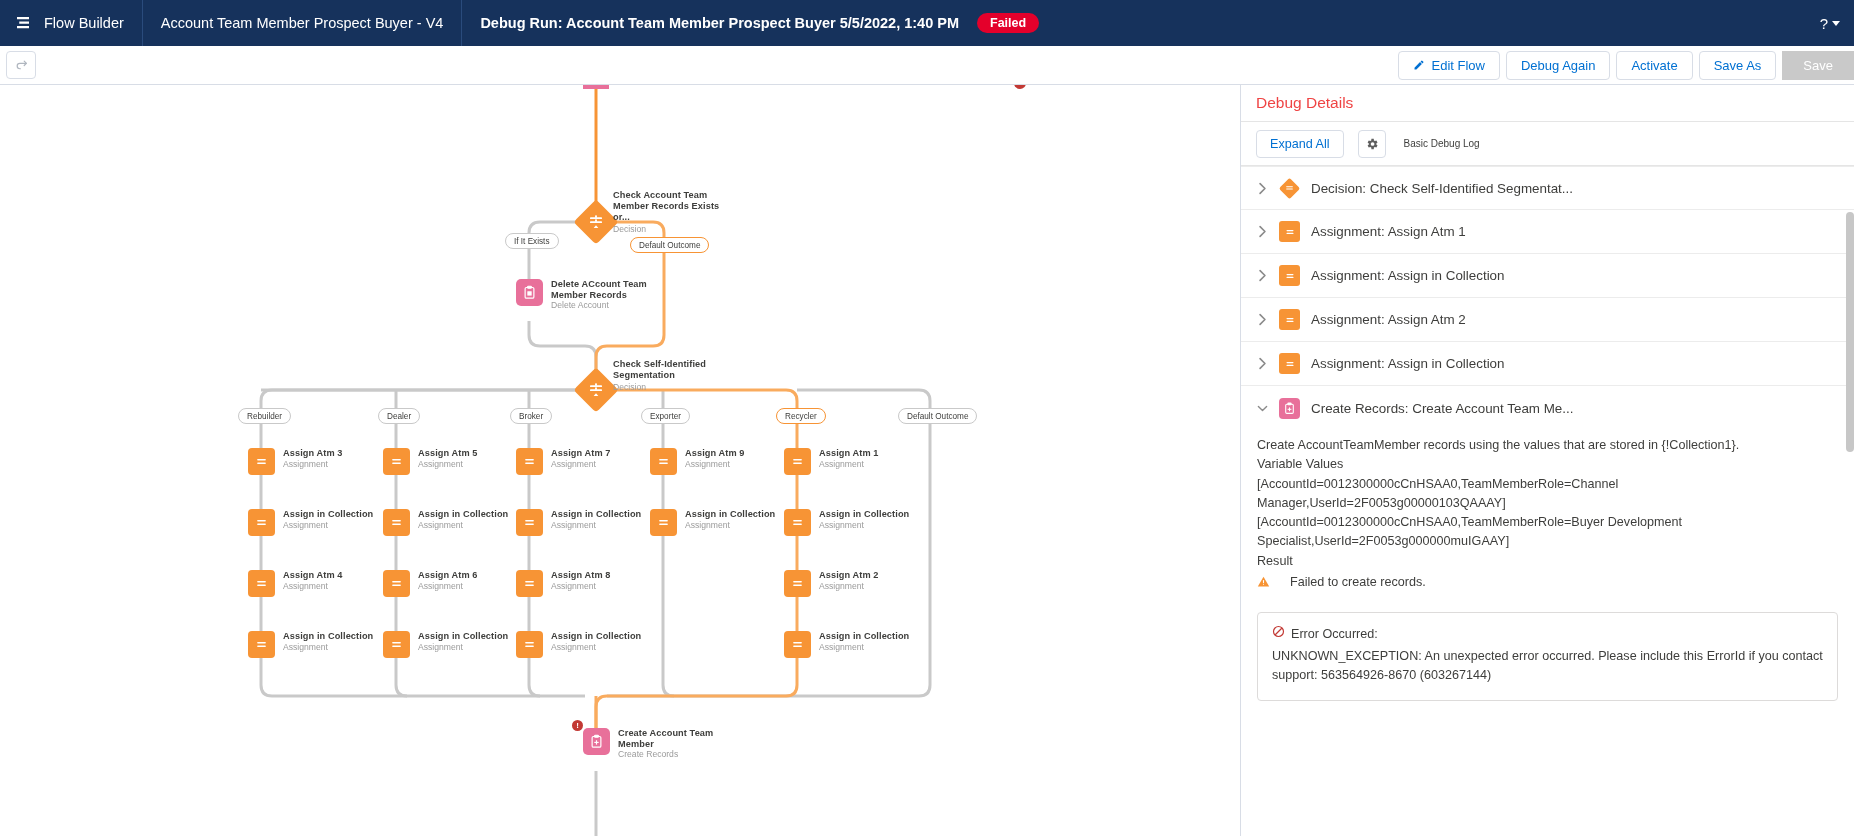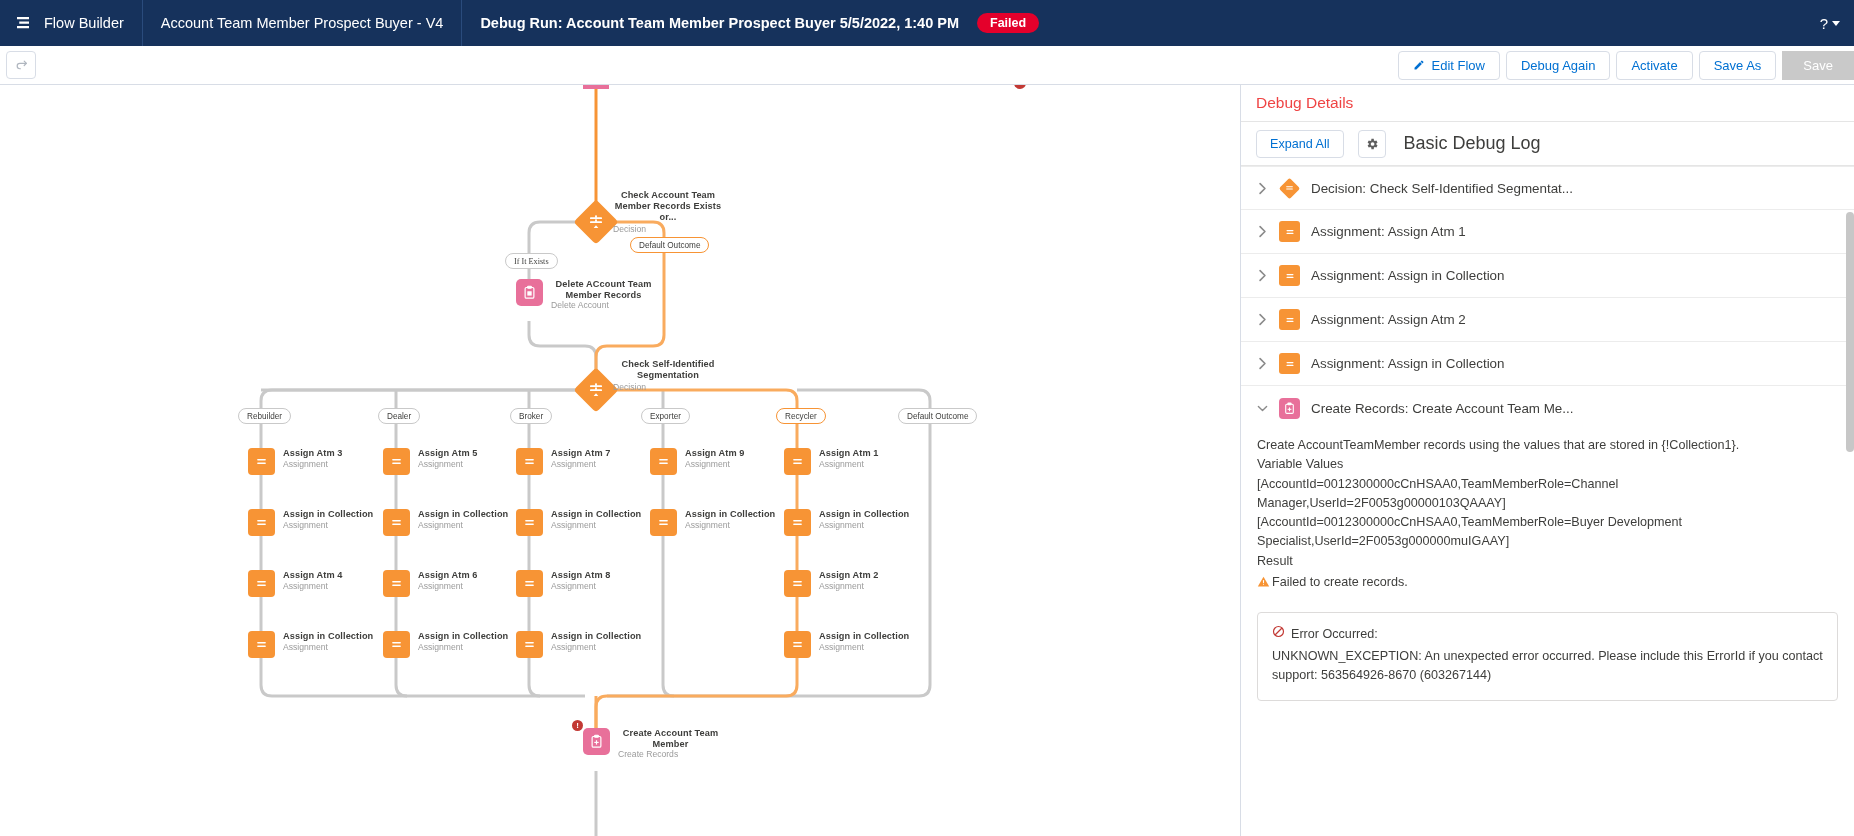--- a/index.html
+++ b/index.html
@@ -224,7 +224,7 @@
     cursor: pointer;
   }
   .basic-log-label {
-    font-size: 18px; color: #3e3e3c; margin-left: 4px;
+    font-size: 10px; color: #3e3e3c; margin-left: 4px;
   }
   .dp-list {
     flex: 1 1 auto;

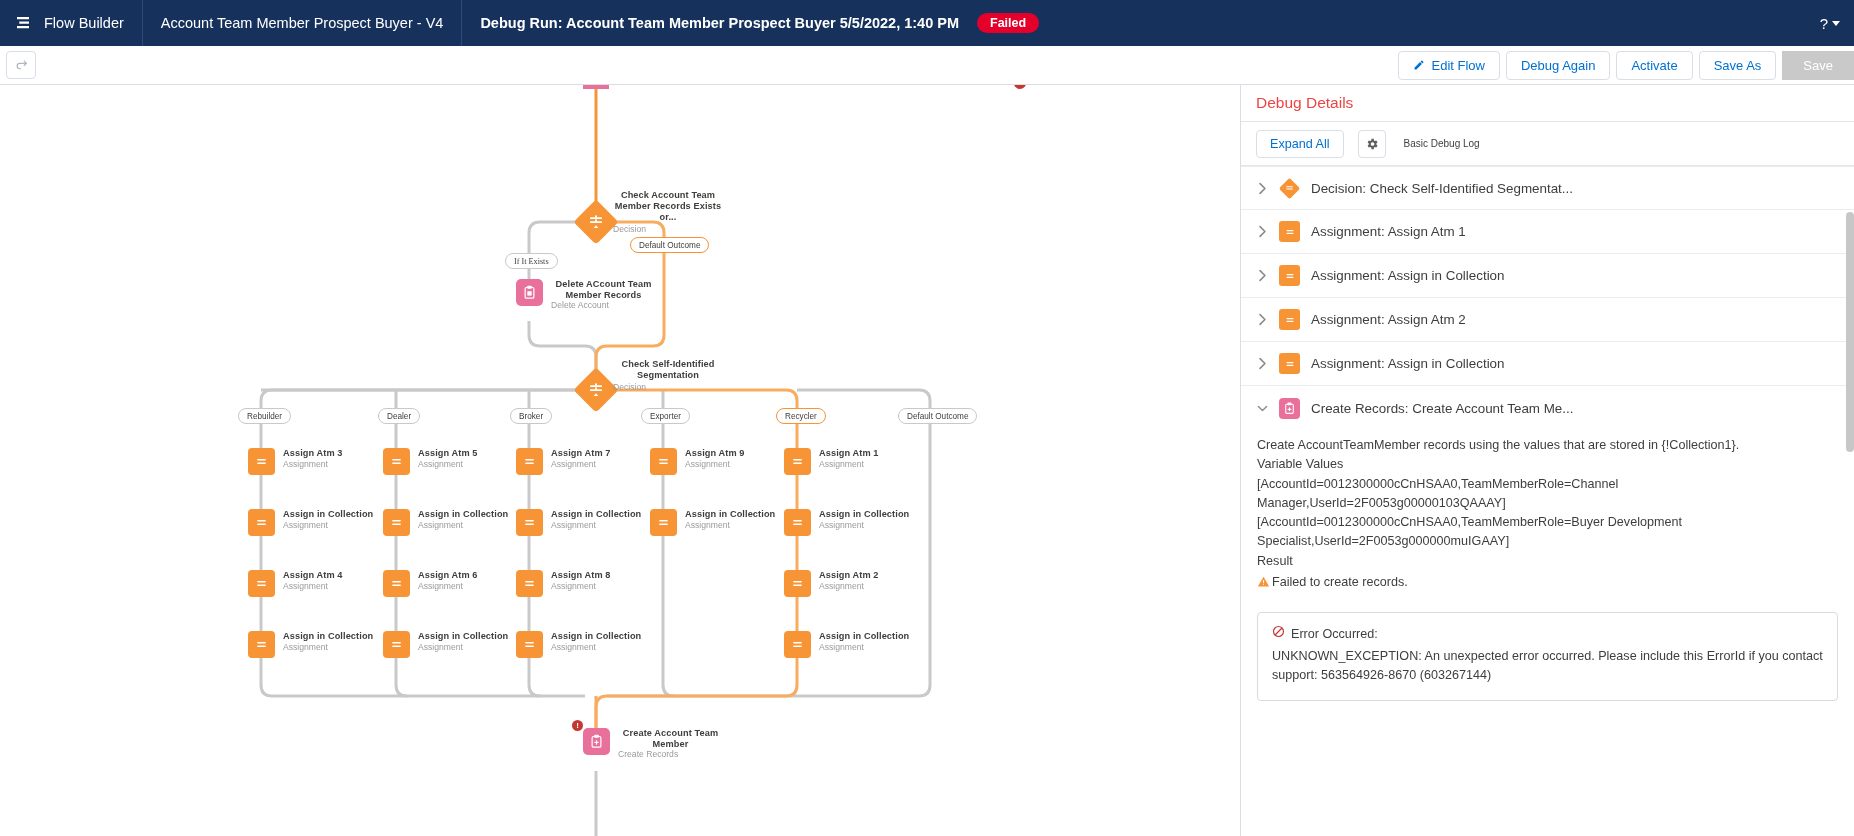--- a/index.html
+++ b/index.html
@@ -126,7 +126,6 @@
   .node-title {
     font-size: 9.2px; font-weight: 700; color: #3e3e3c;
     letter-spacing: .1px;
-    text-align: center;
   }
   .node-sub {
     font-size: 8.6px; color: #9a9a9a; margin-top: 1px;

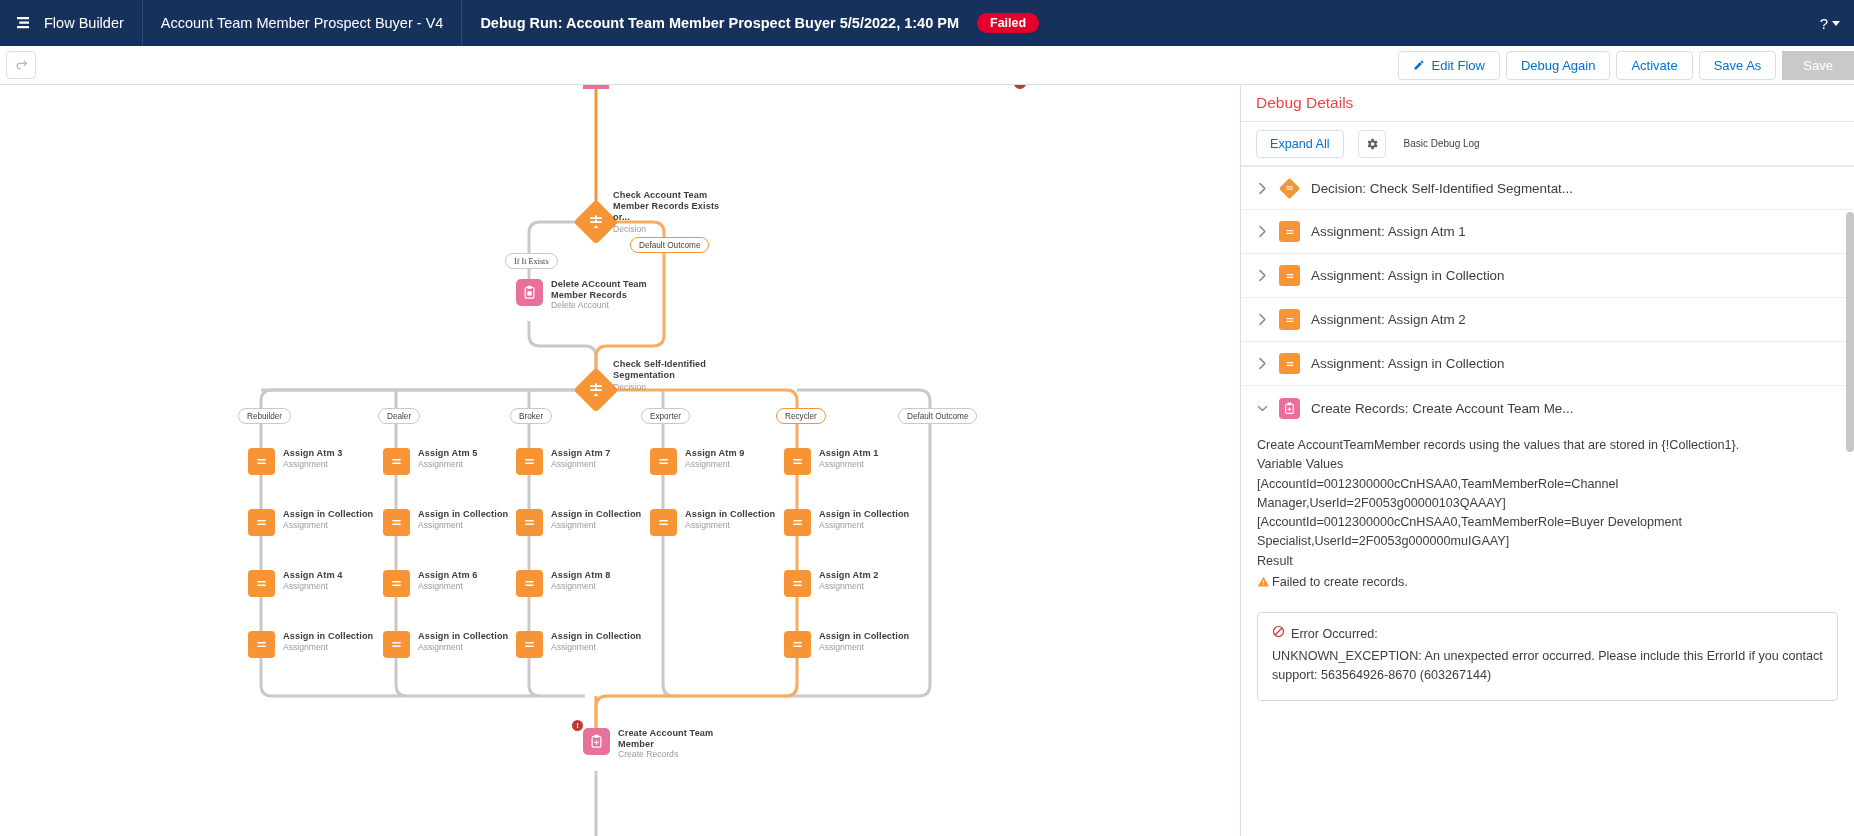--- a/index.html
+++ b/index.html
@@ -410,7 +410,7 @@
     <div class="node-sub">Decision</div>
   </div>
 
-  <div class="pill" style="left:505px; top:168px;font-family:Liberation Serif, serif;">
+  <div class="pill" style="left:505px; top:148px;">
     <span>If It Exists</span>
   </div>
   <div class="pill active" style="left:630px; top:152px;">

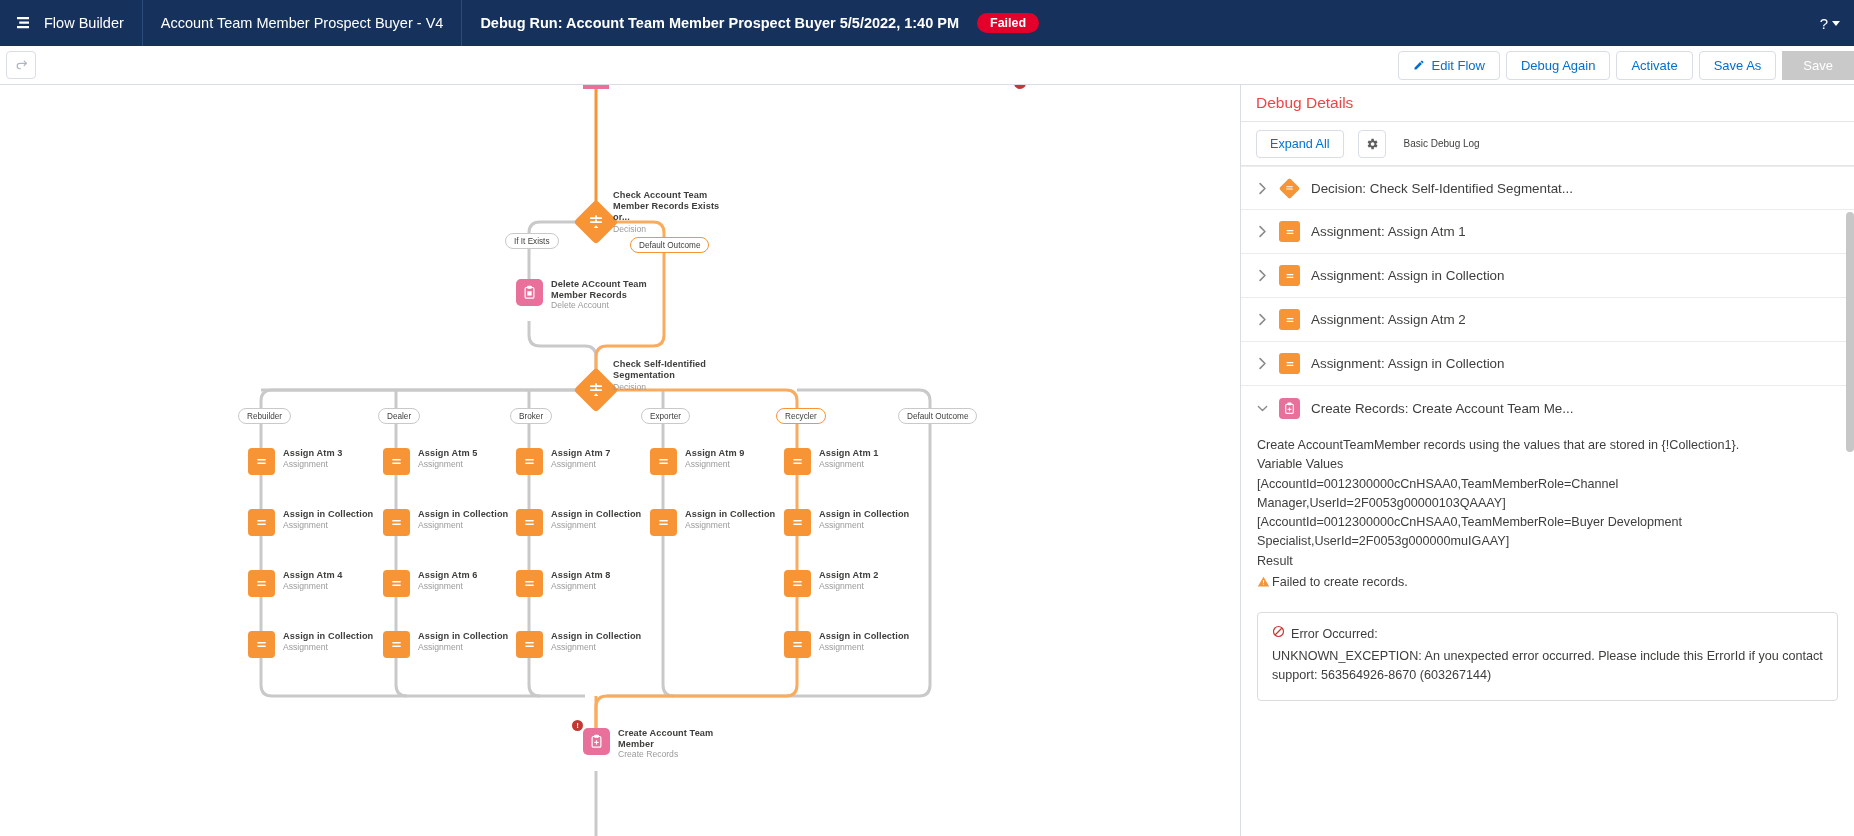--- a/index.html
+++ b/index.html
@@ -274,7 +274,7 @@
     word-break: break-word;
   }
   .dp-body p { margin: 0; }
-  .warn-line { display: flex; align-items: flex-start; gap: 2px; margin-top: 2px; }
+  .warn-line { display: flex; align-items: flex-start; gap: 20px; margin-top: 2px; }
   .error-box {
     margin: 14px 16px 12px 16px;
     border: 1px solid #dddbda;

